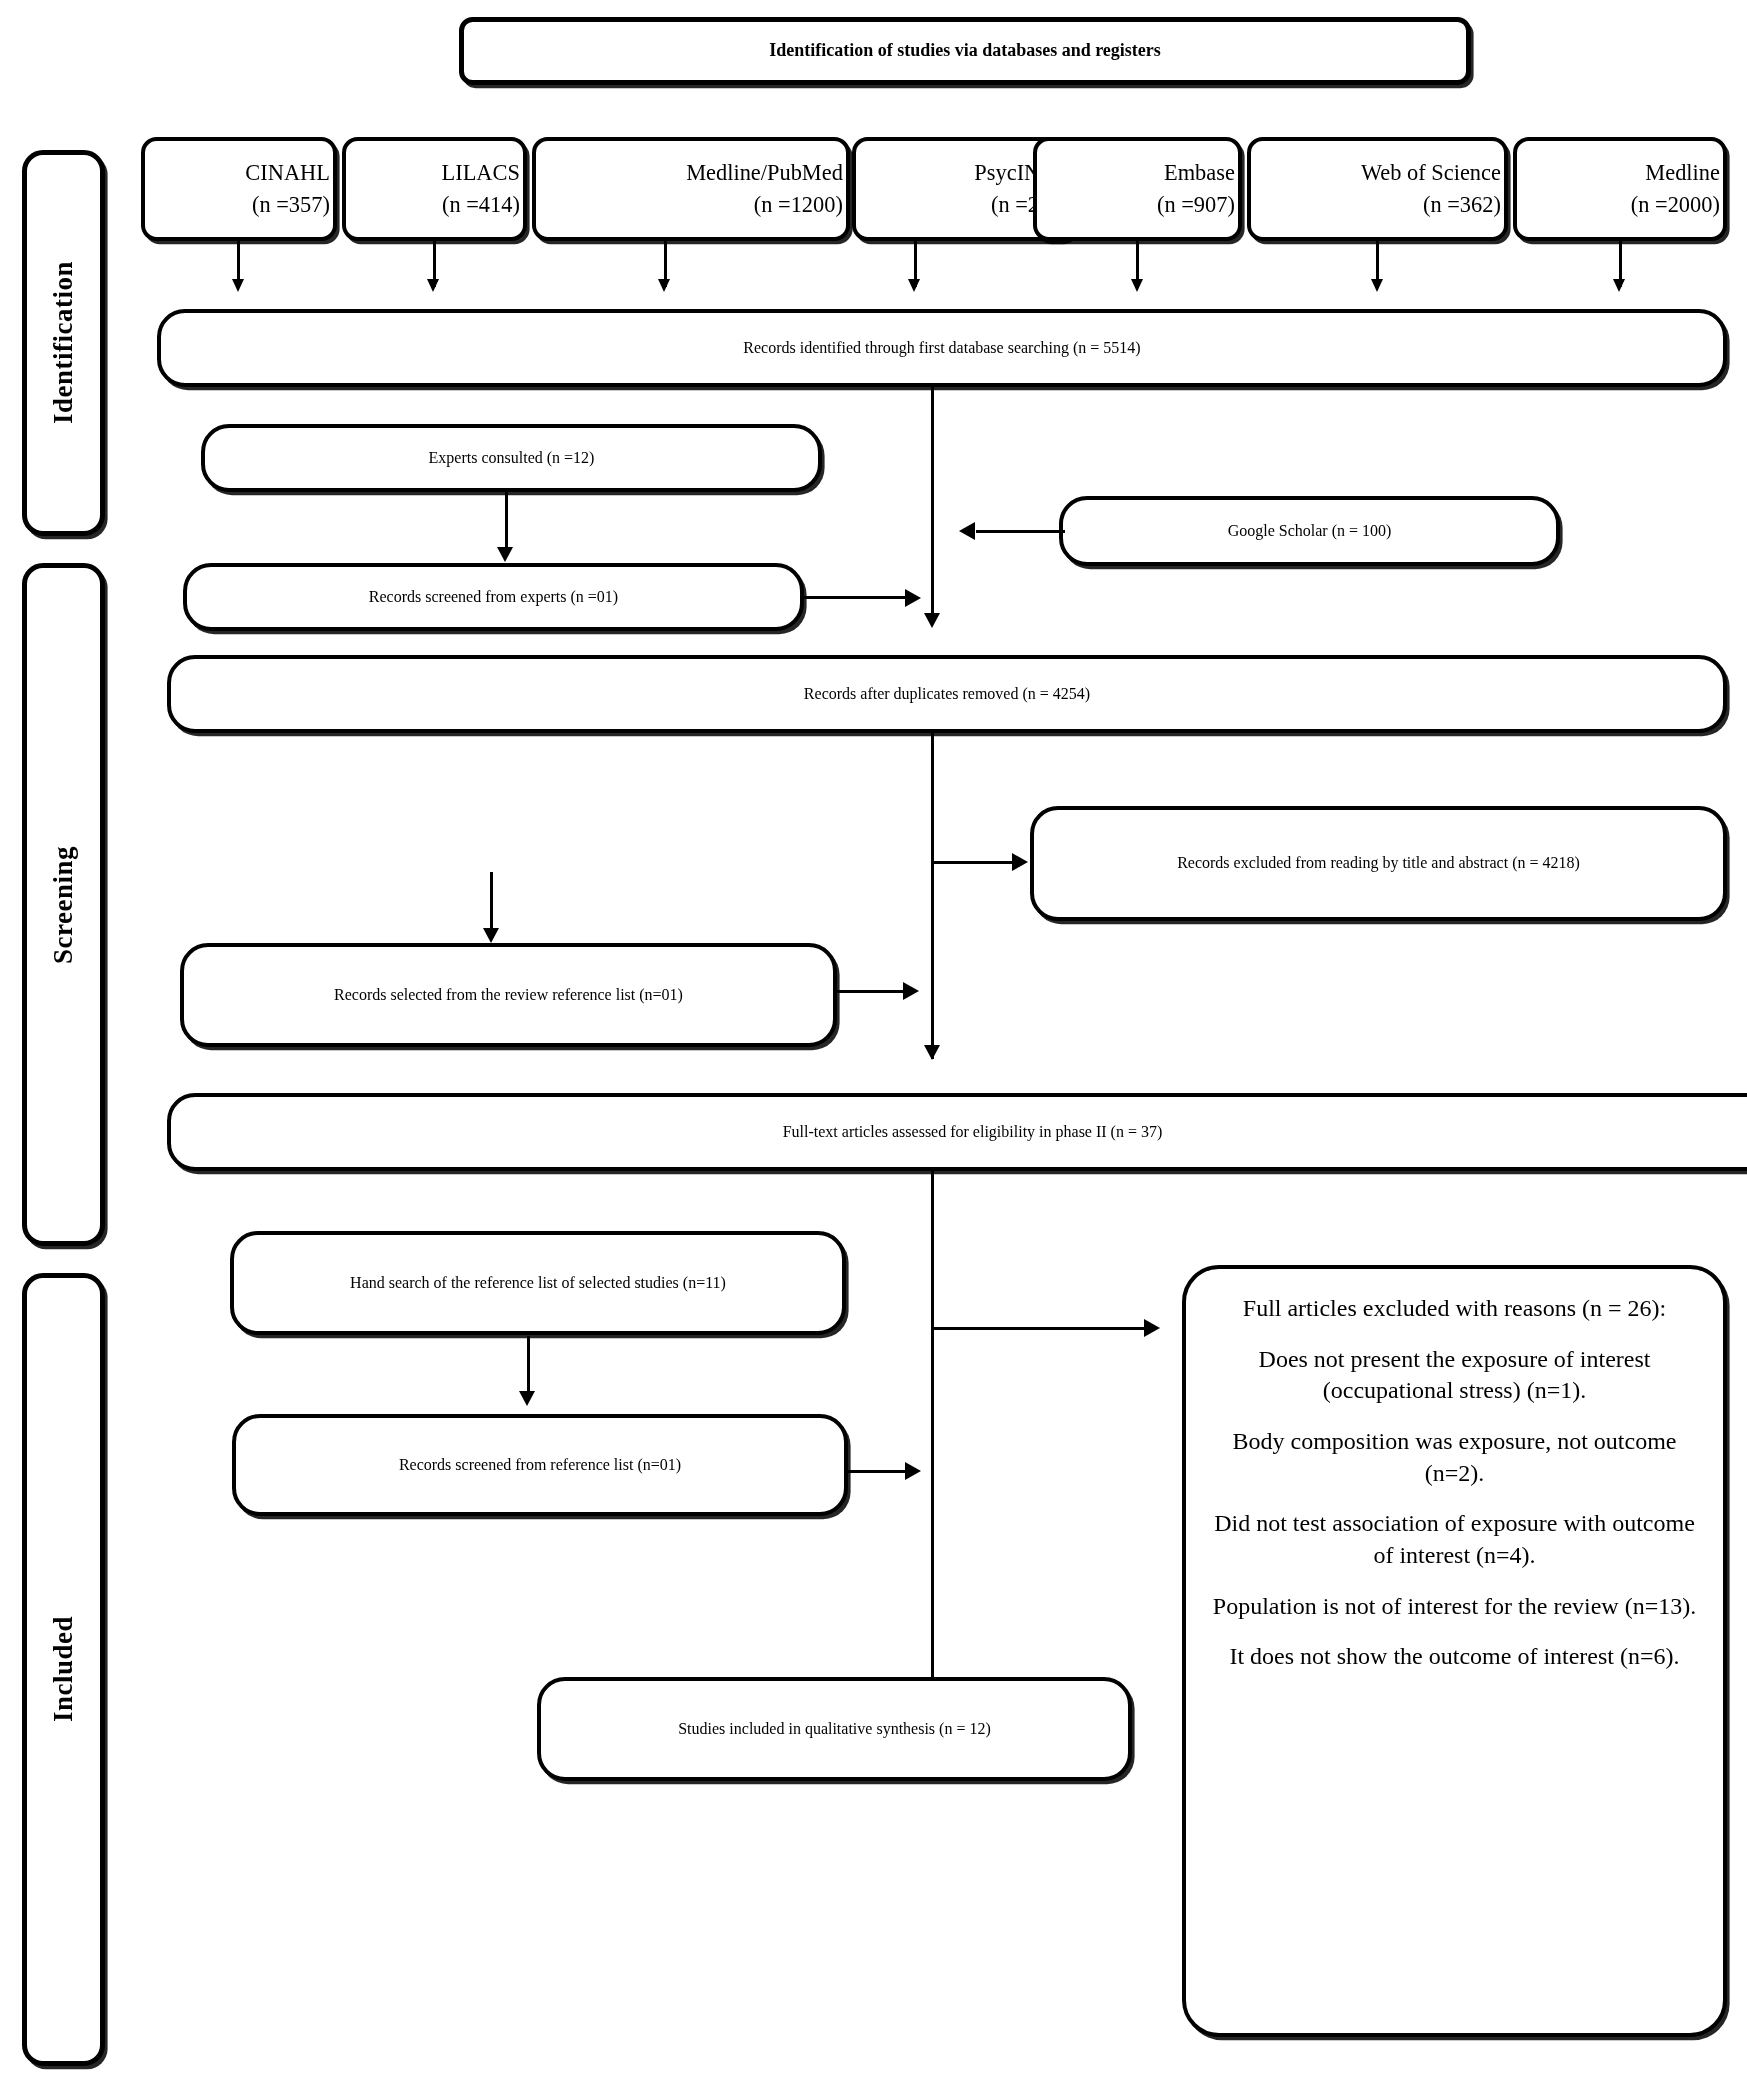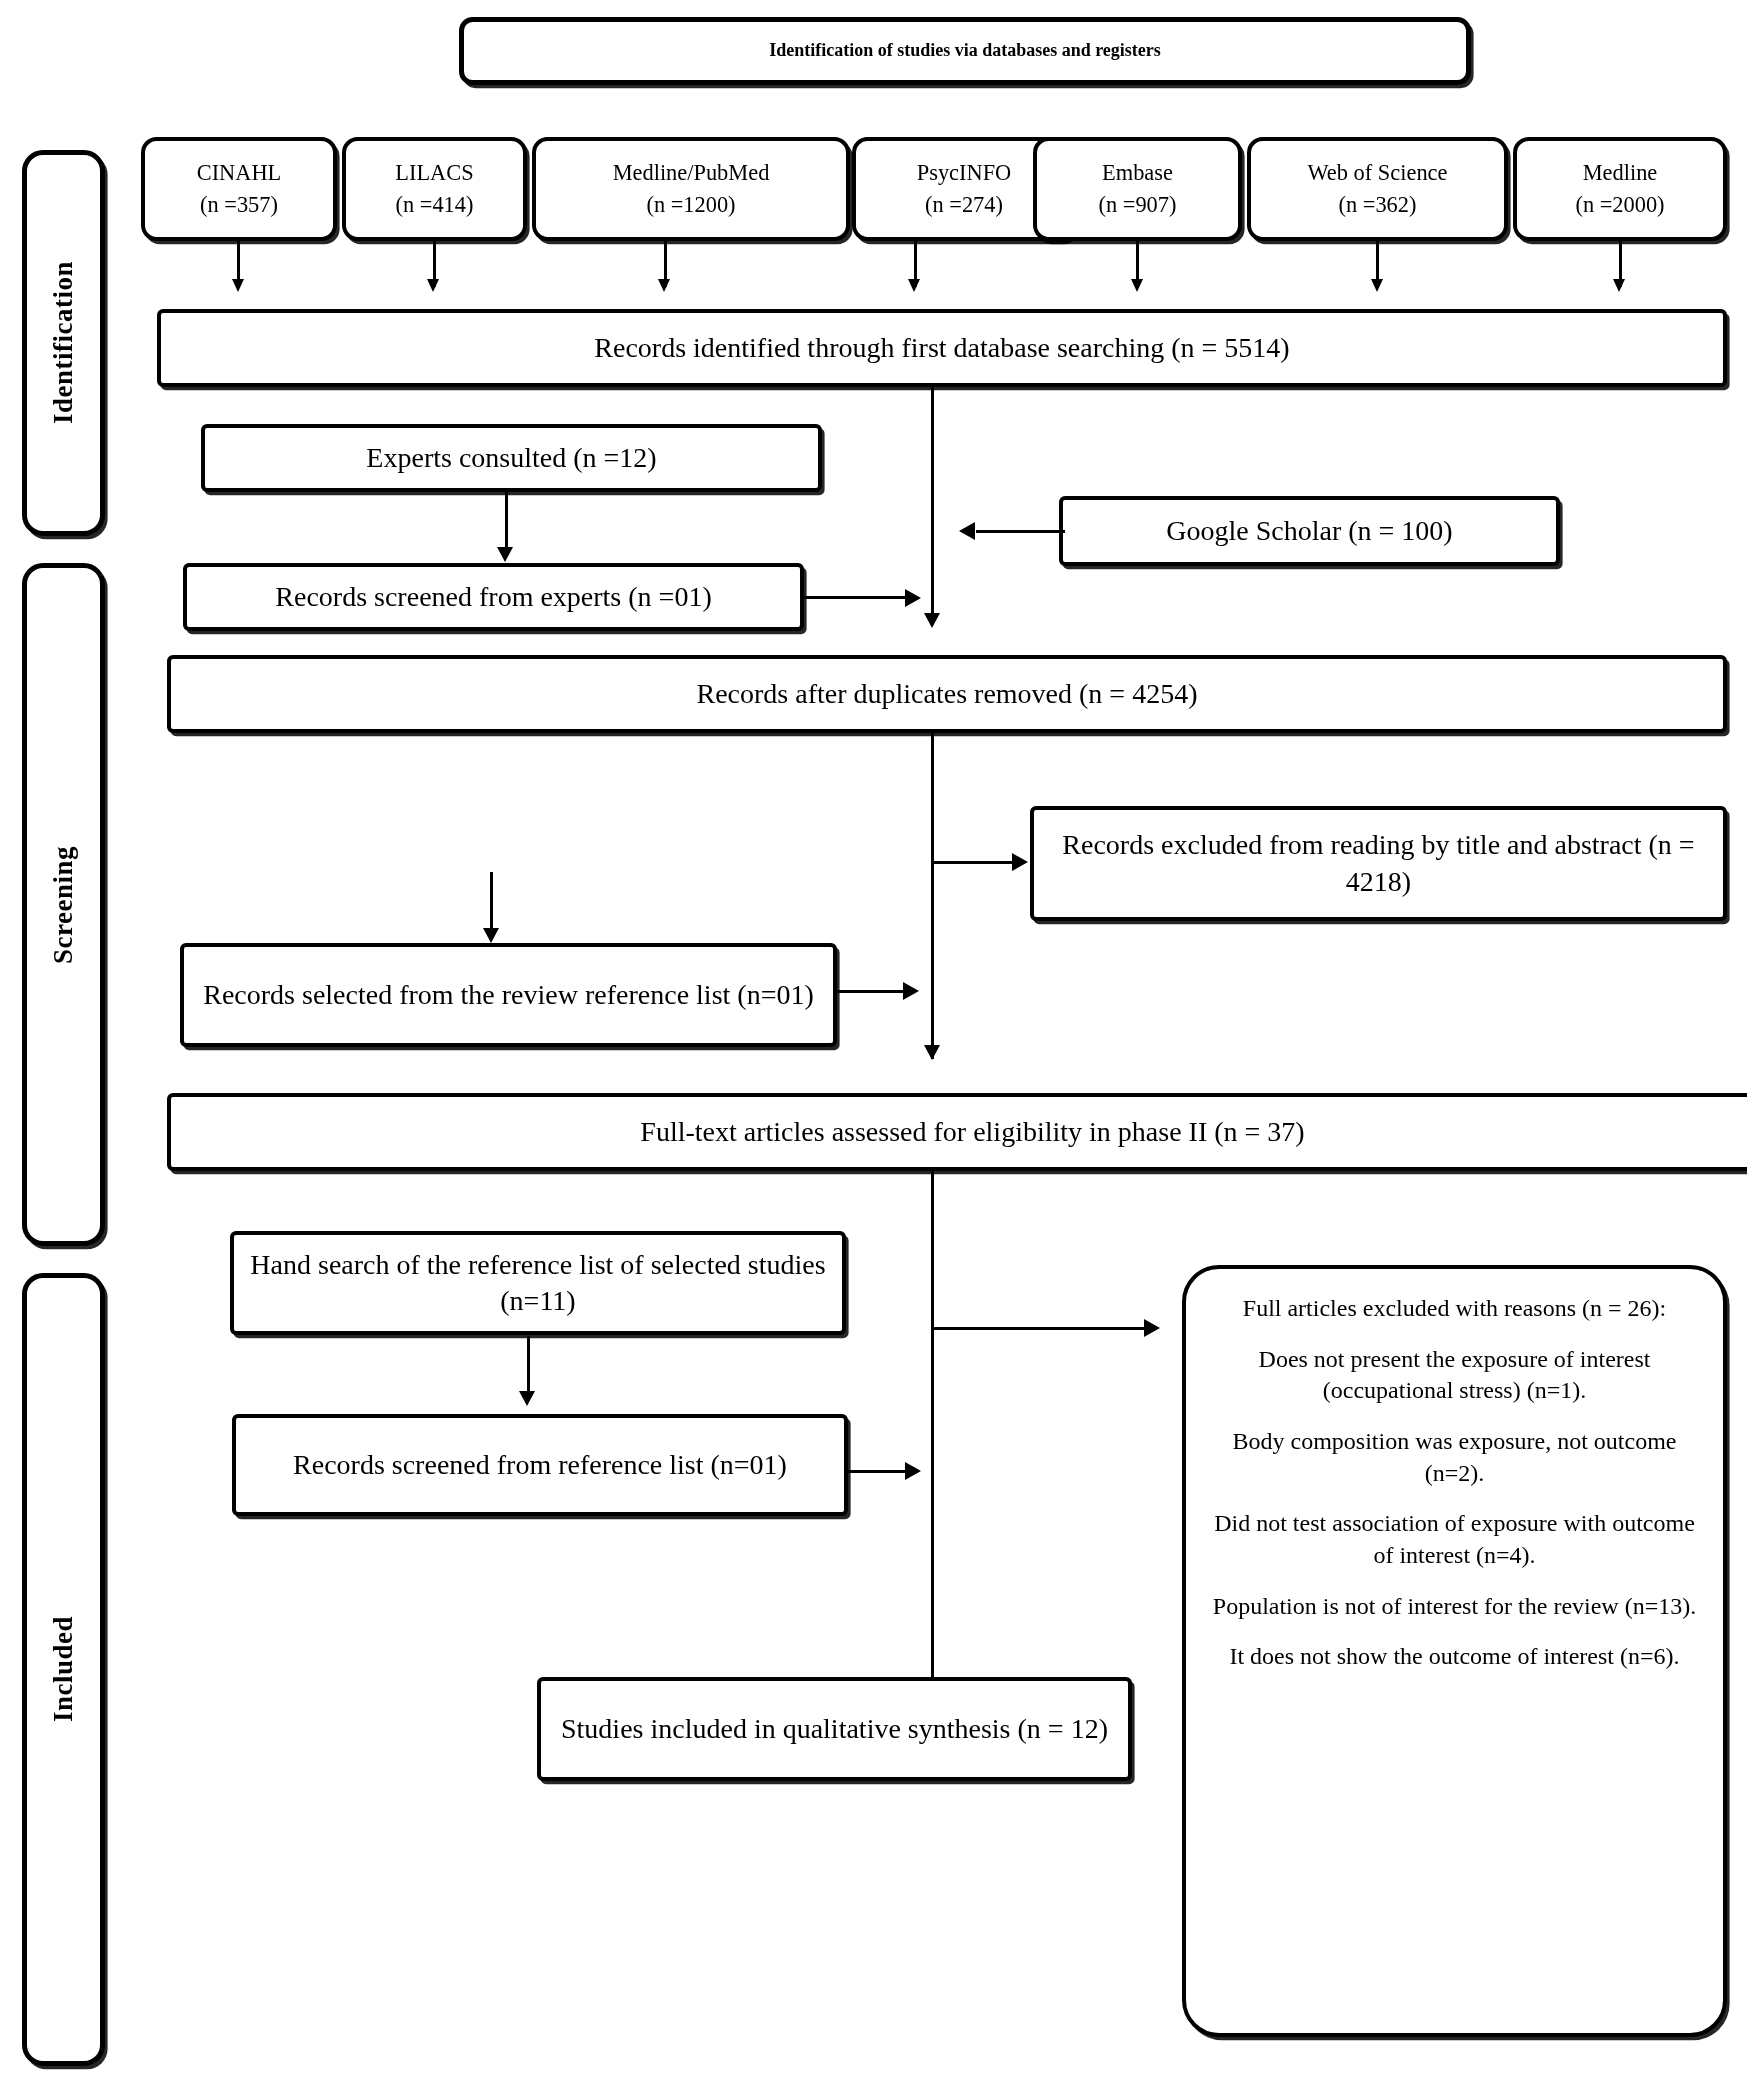--- a/index.html
+++ b/index.html
@@ -71,6 +71,7 @@
     flex-direction: column;
     line-height: 1.45;
     padding: 2.1px 3.1px;
+    align-items: flex-end;
   }
 
   

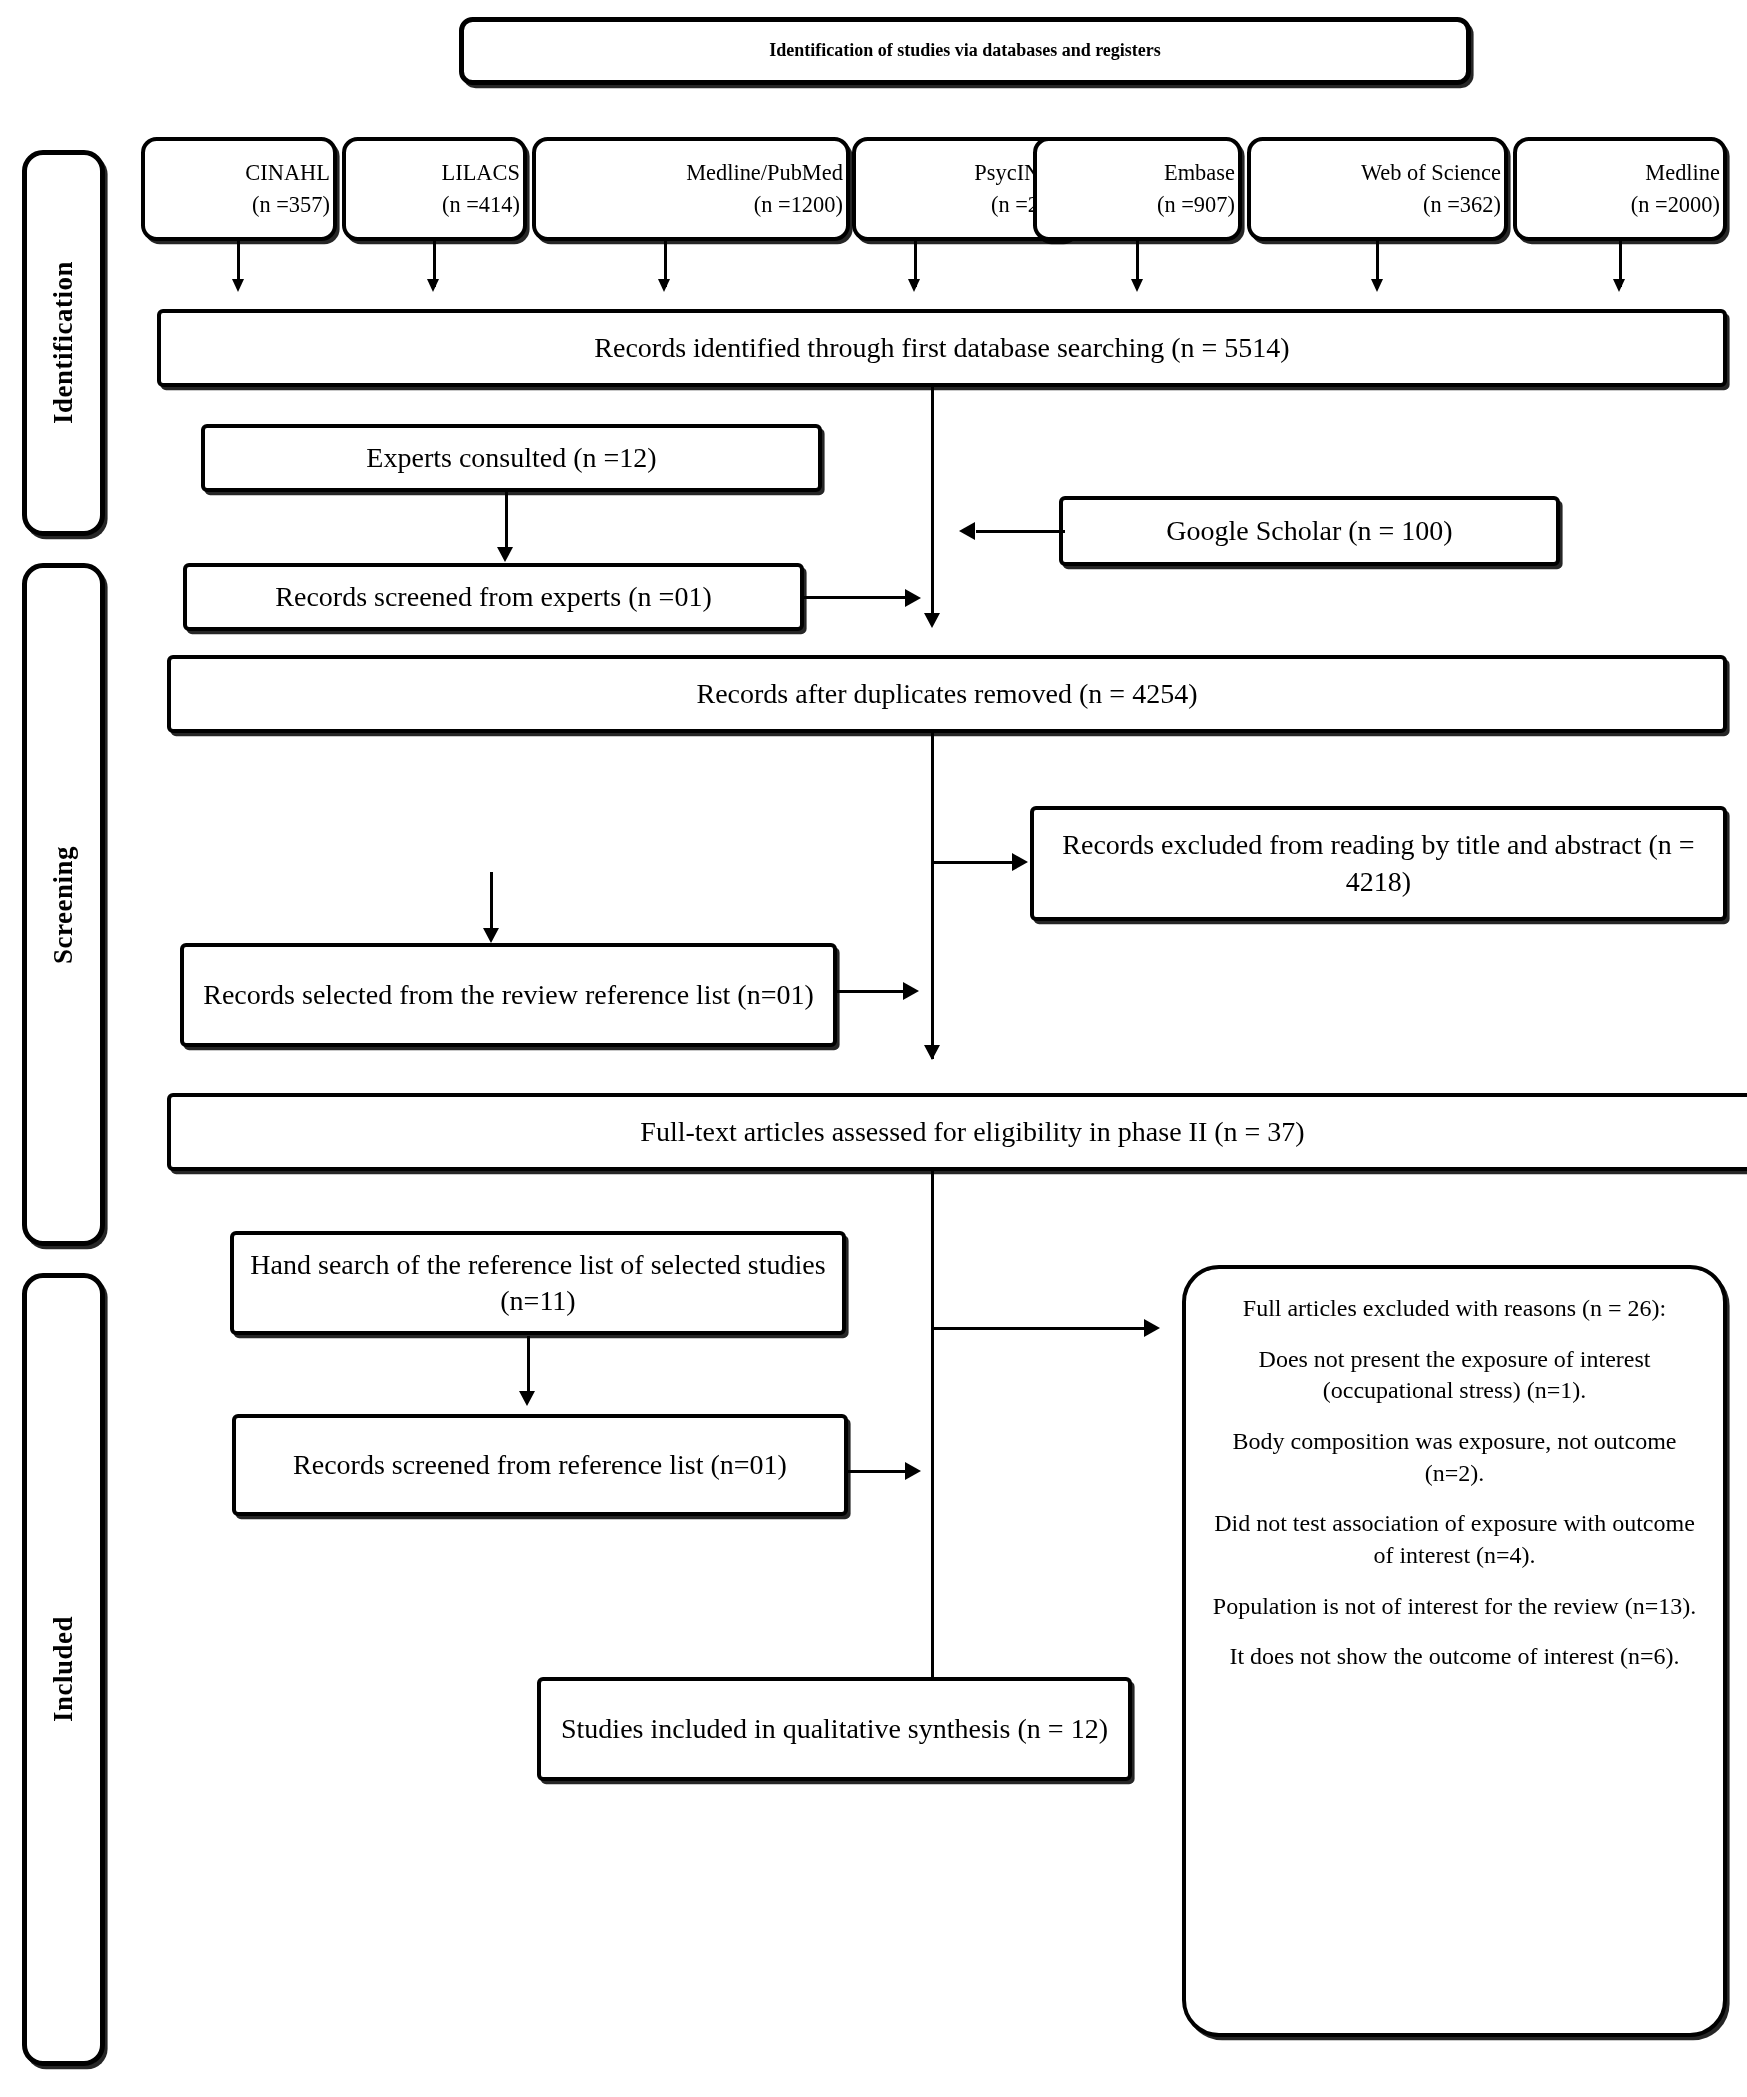--- a/index.html
+++ b/index.html
@@ -23,14 +23,14 @@
     box-sizing: border-box;
     background: #ffffff;
     border: 4.7px solid #000000;
-    border-radius: 6px;
+    border-radius: 28px;
     display: flex;
     align-items: center;
     justify-content: center;
     text-align: center;
     line-height: 1.30;
     padding: 3.1px 9.4px;
-    font-size: 28px;
+    font-size: 16px;
     box-shadow: 3.1px 3.7px 0 -0.5px rgba(0,0,0,0.85);
   }
   .node .txt { display: block; width: 100%; }

